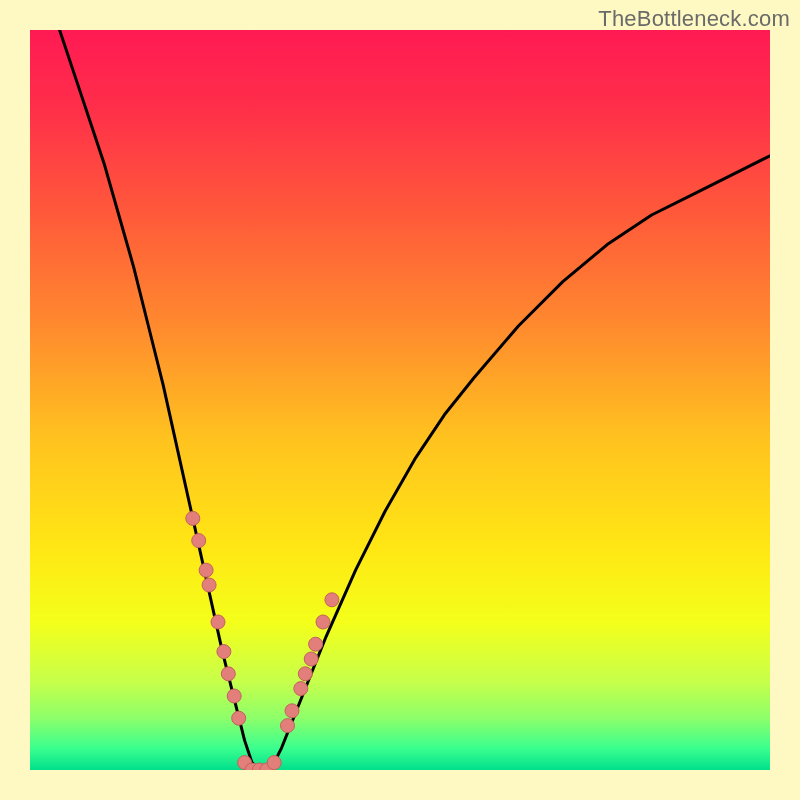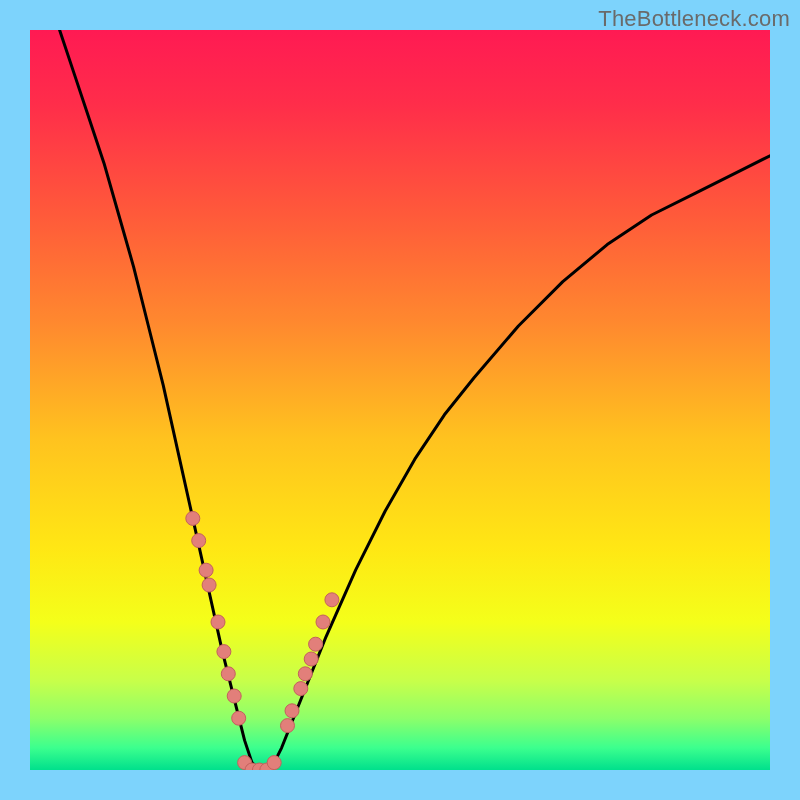--- a/index.html
+++ b/index.html
@@ -15,7 +15,7 @@
     position: absolute;
     left: 0; top: 0;
     width: 800px; height: 800px;
-    background: #7dd3fc;
+    background: #fef9c3;
   }
   .plot {
     position: absolute;

